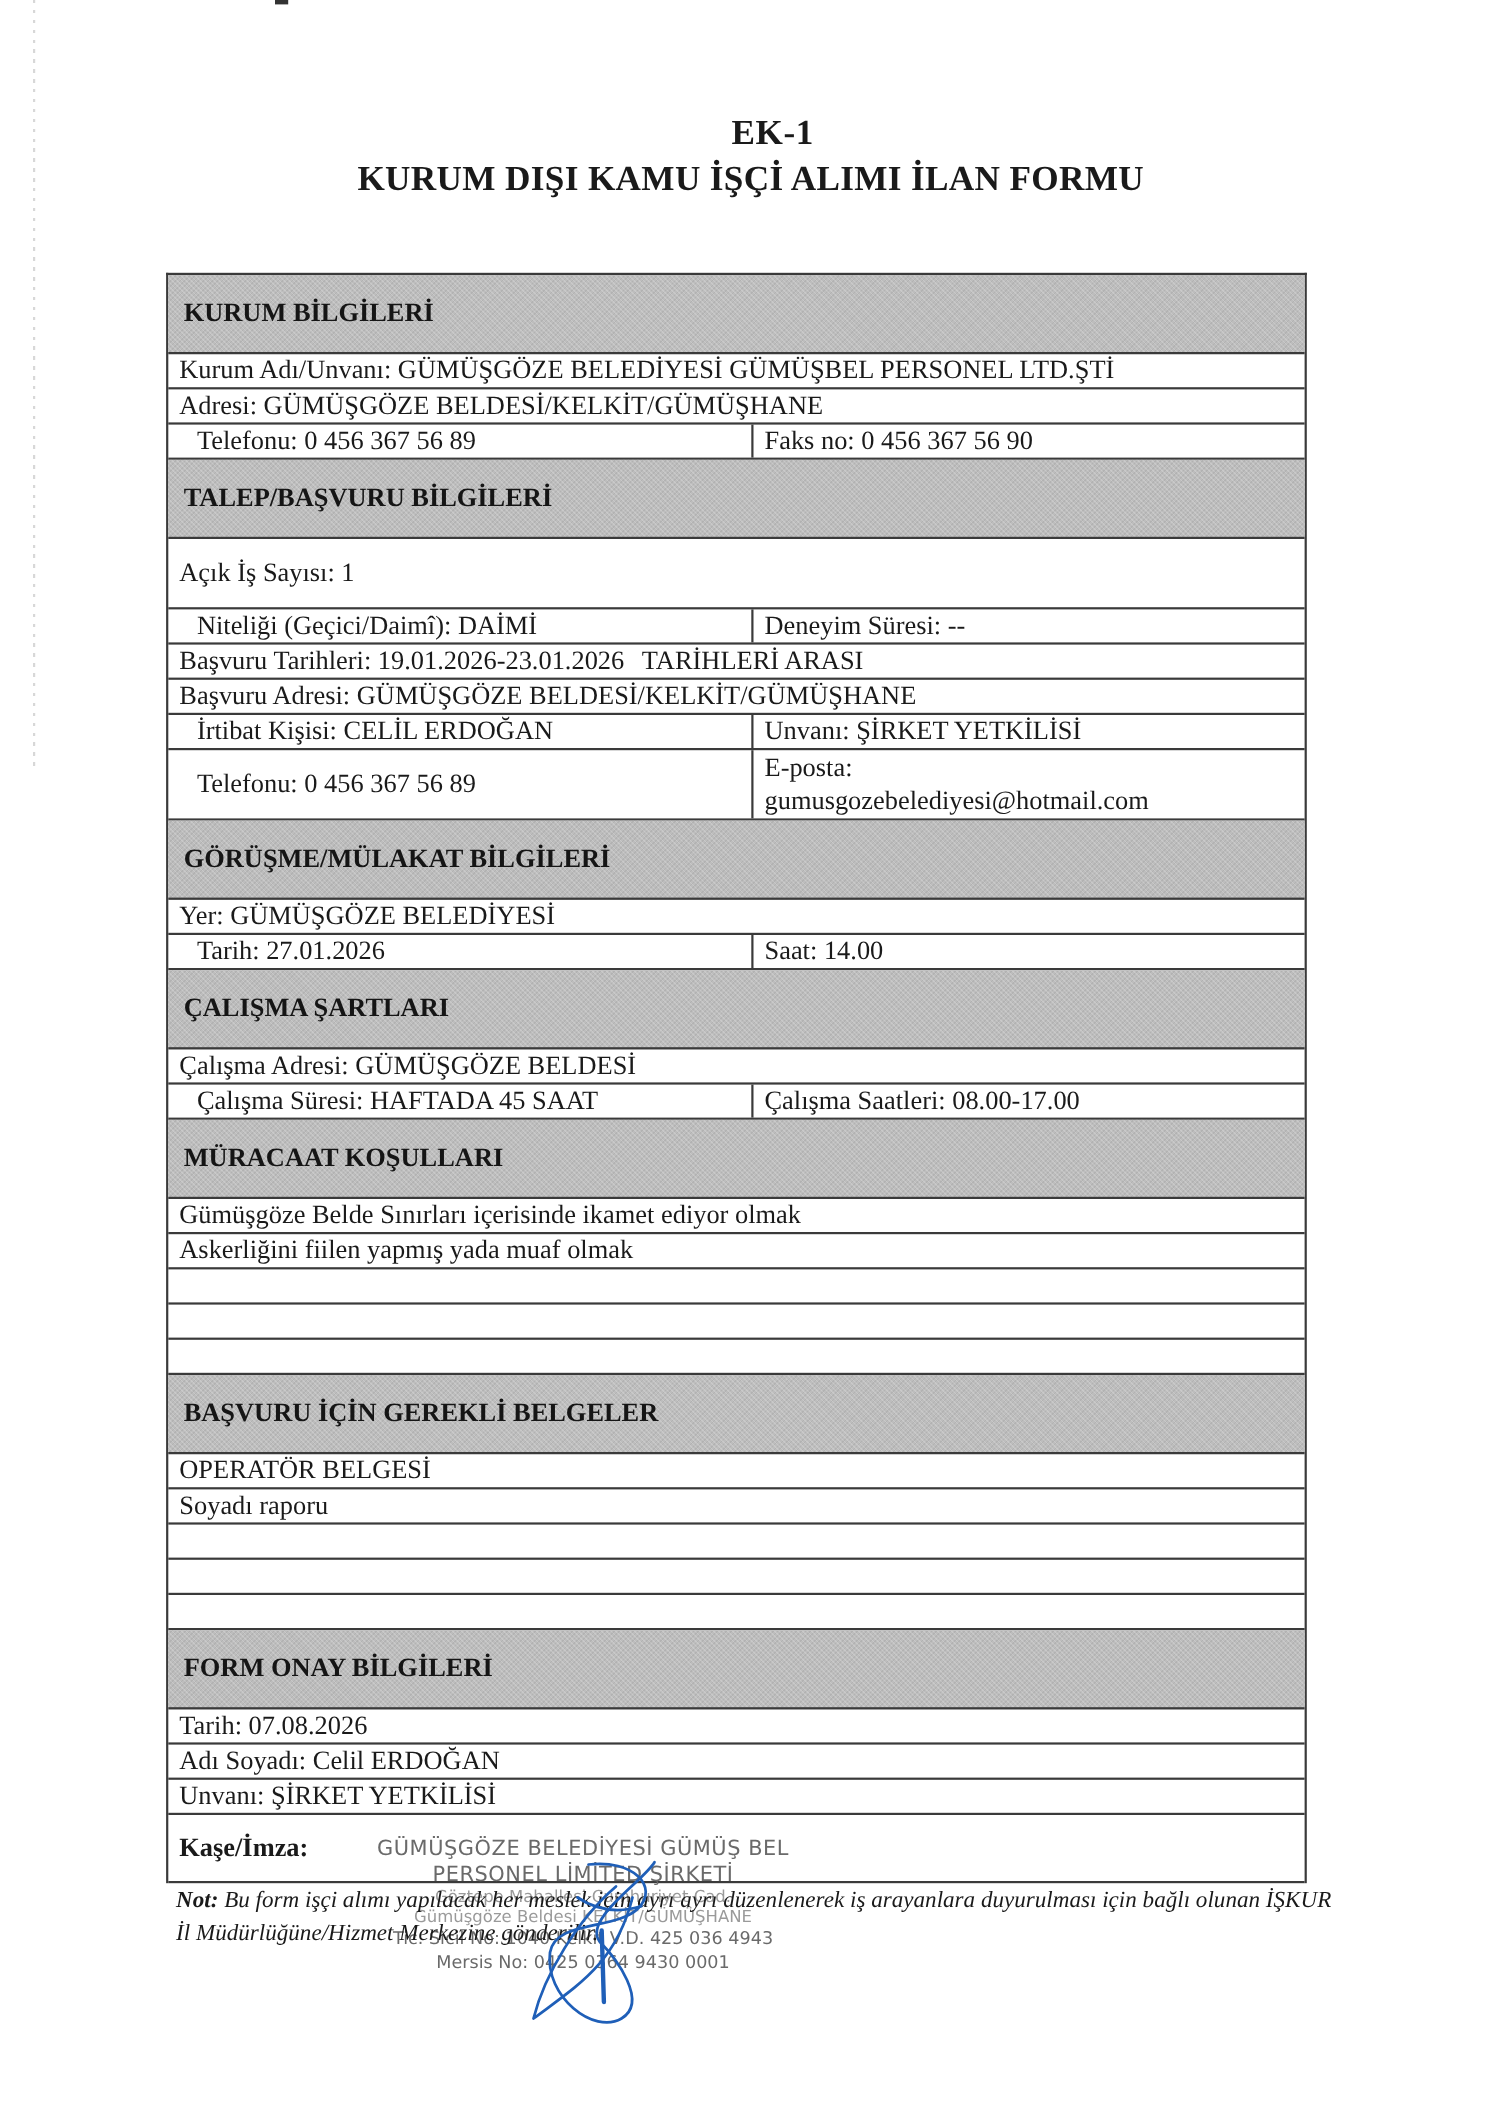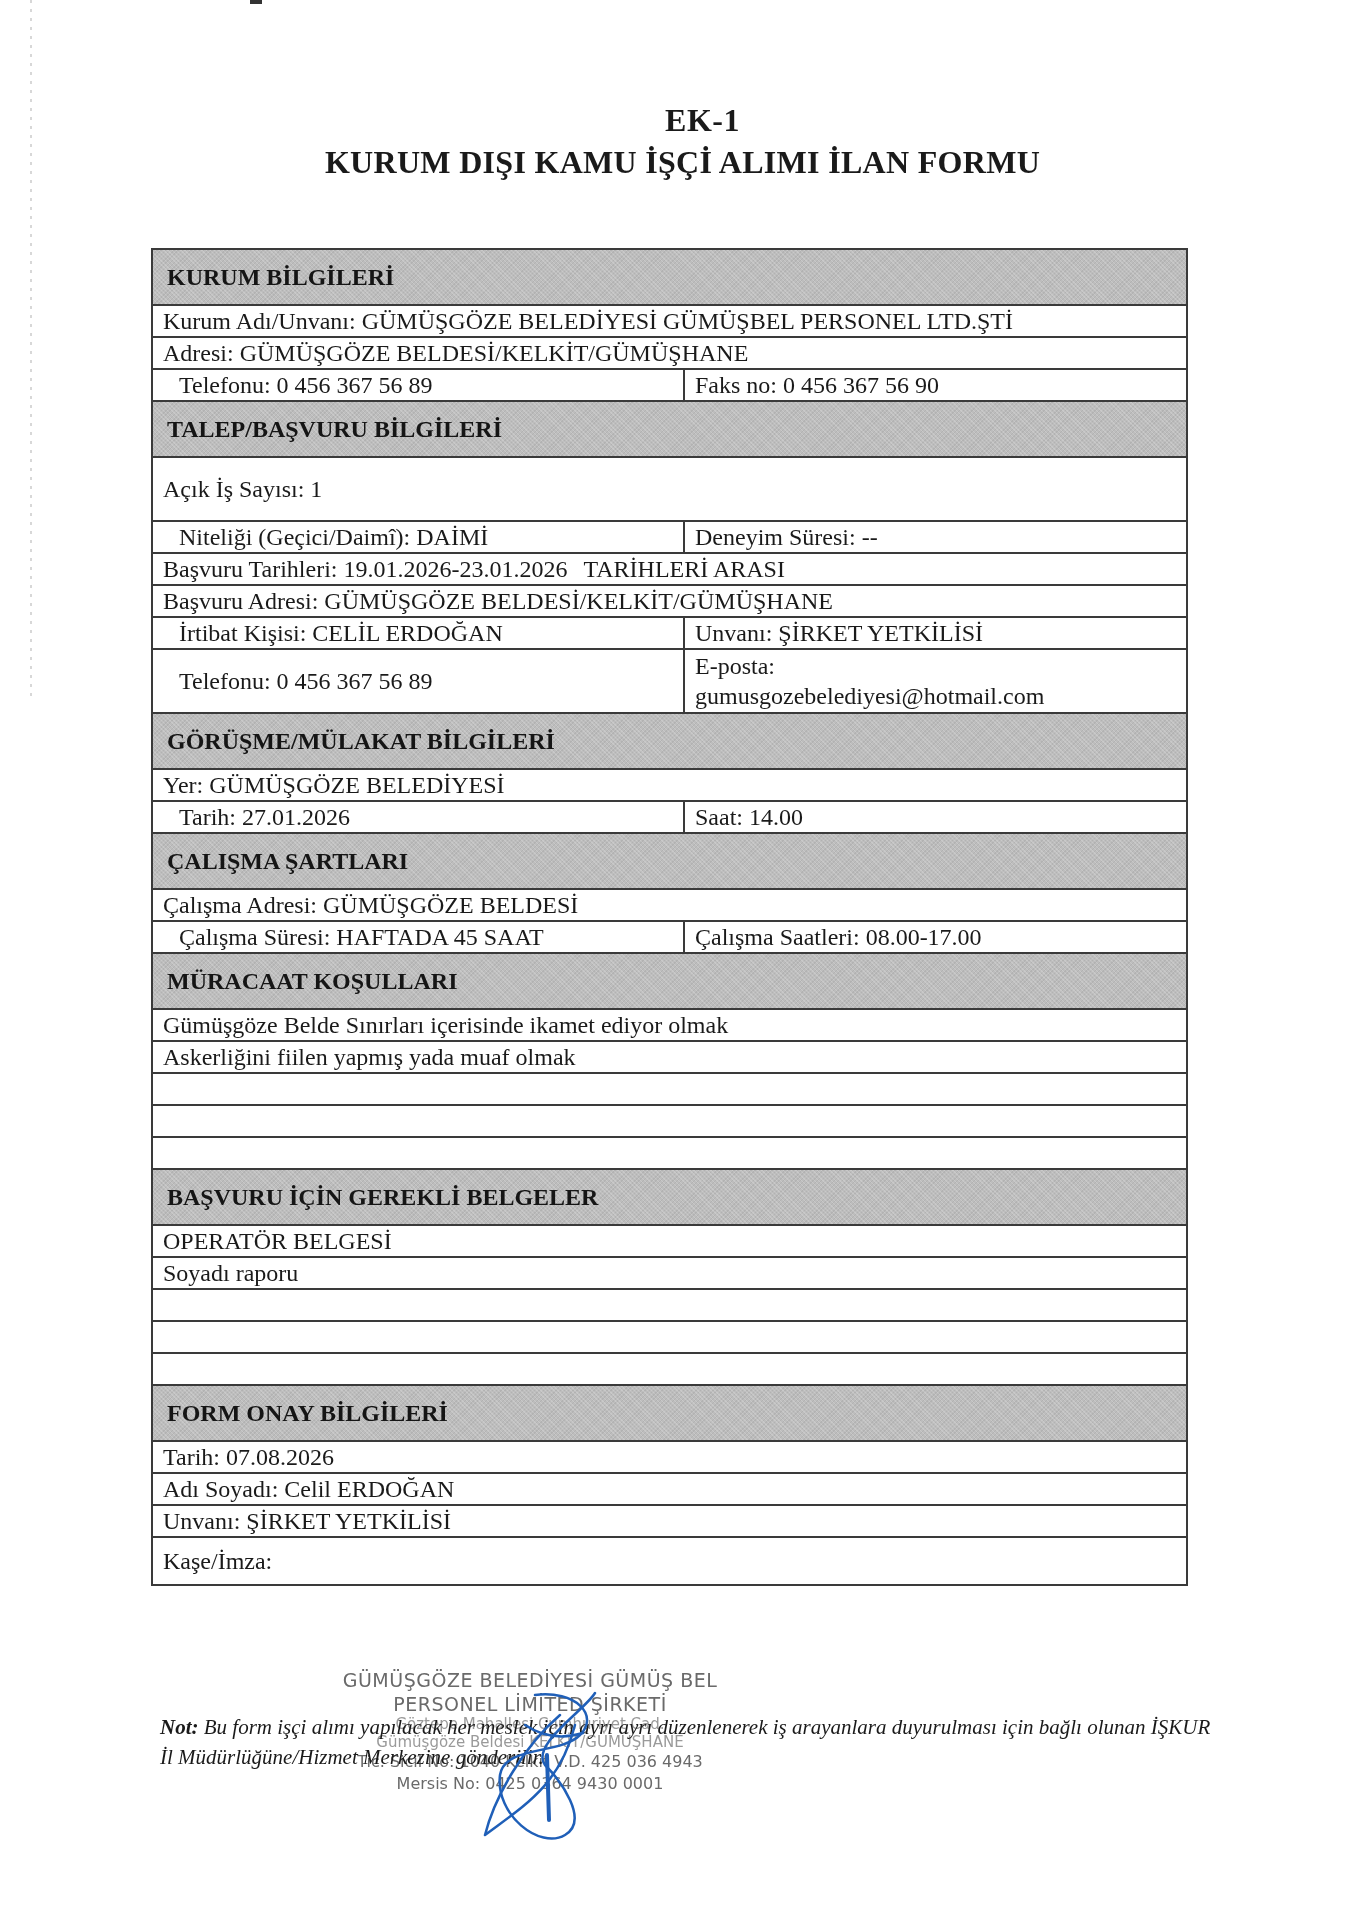--- a/index.html
+++ b/index.html
@@ -22,7 +22,7 @@
     border: 2px solid #3a3a3a; border-bottom: none; box-sizing: content-box;
   }
   .sec-head {
-    height: 56px; border-bottom: 2px solid #3a3a3a;
+    height: 72px; border-bottom: 2px solid #3a3a3a;
     background-color: #bdbdbd;
     background-image:
       repeating-linear-gradient(45deg, rgba(255,255,255,.18) 0 1px, transparent 1px 3px),

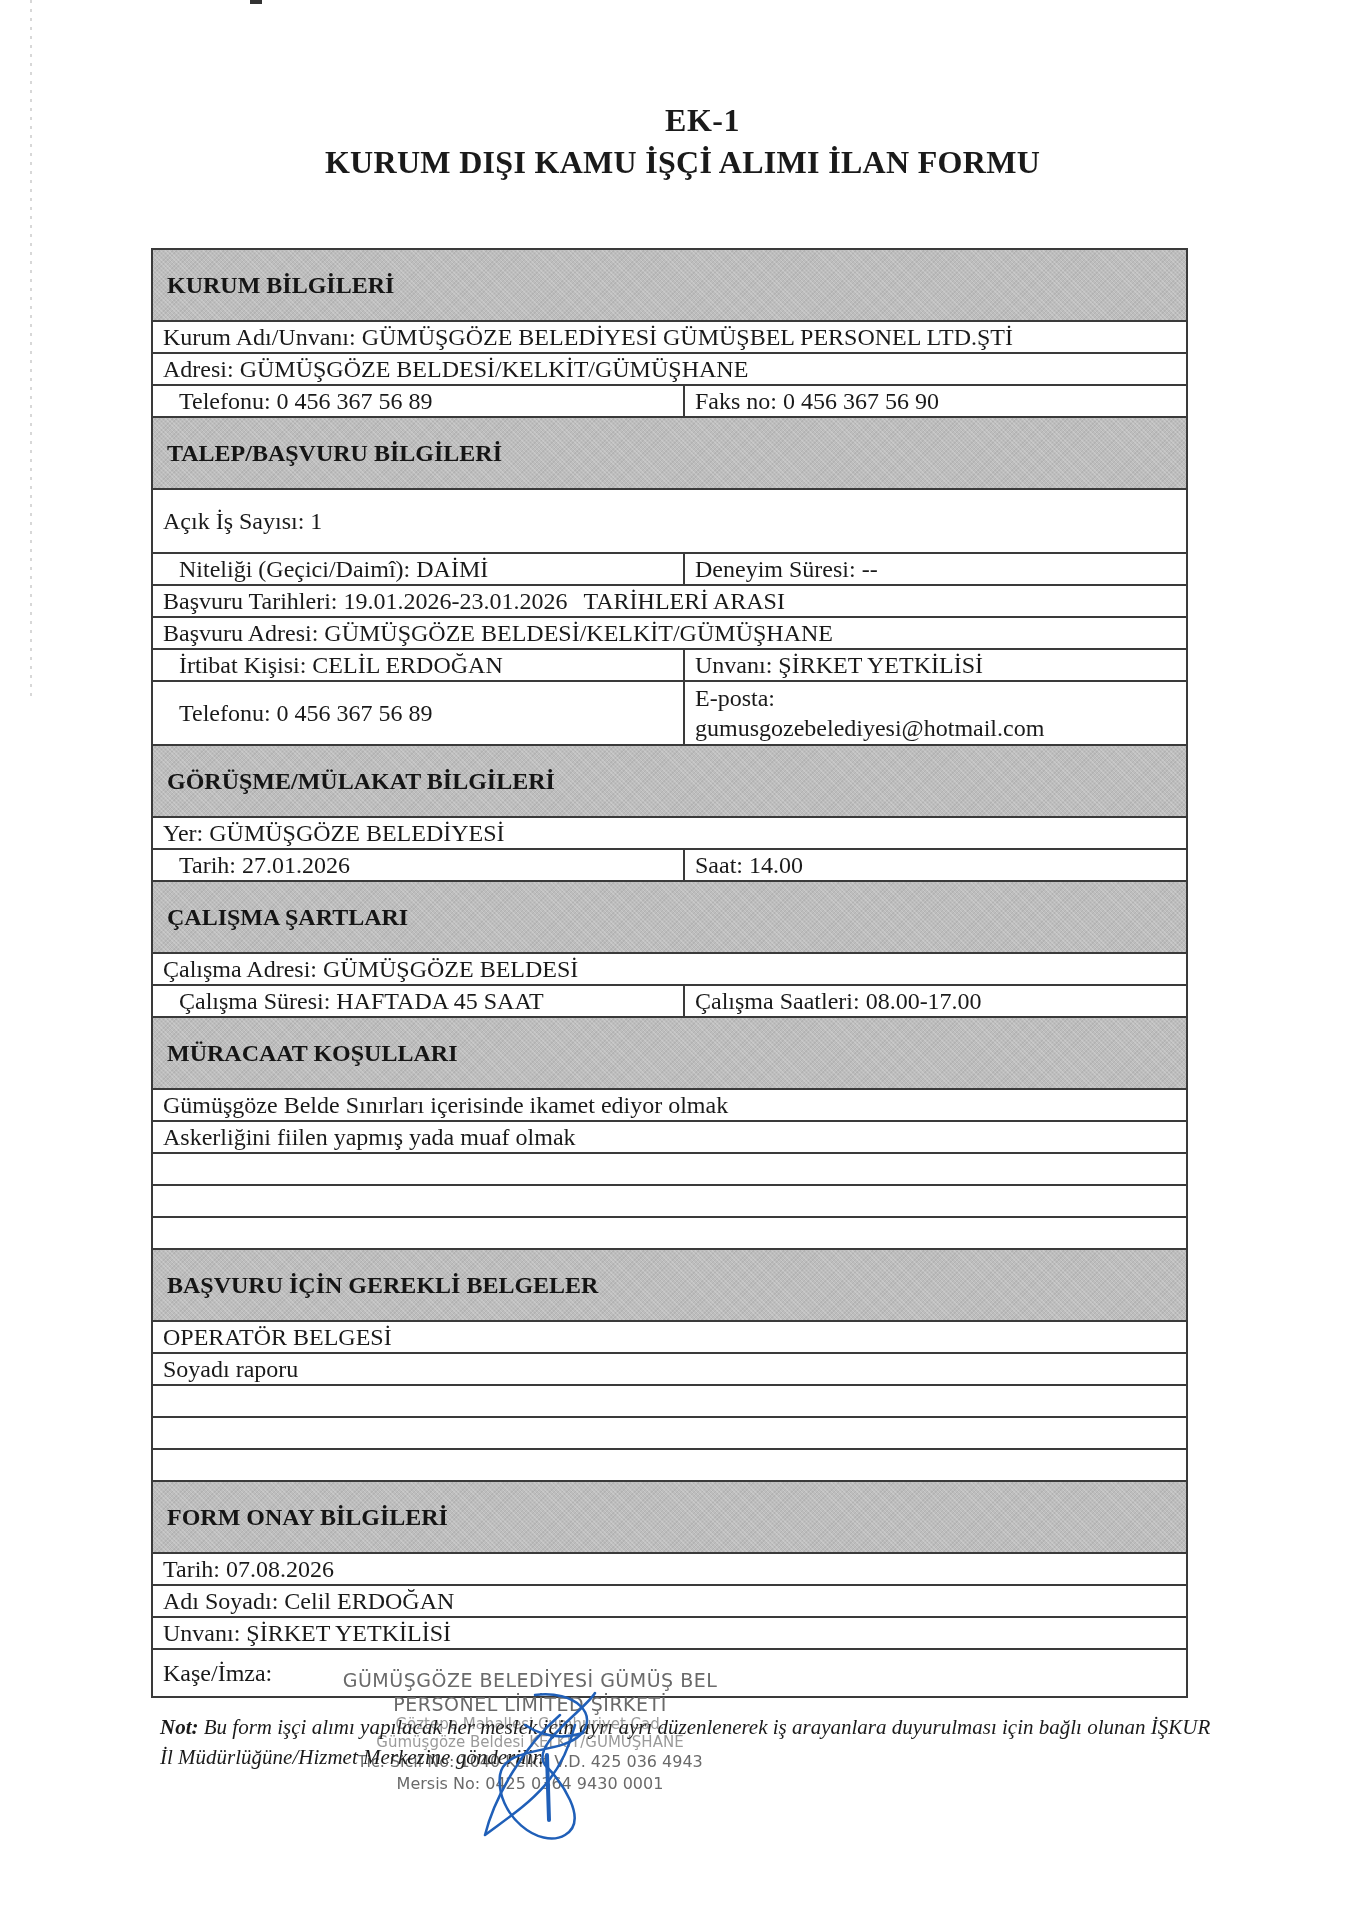--- a/index.html
+++ b/index.html
@@ -40,7 +40,7 @@
   .cell.right { flex: 1; }
   .row.tall { min-height: 64px; }
   .row.blank { height: 32px; }
-  .row.sig { height: 48px; border-bottom: 2px solid #3a3a3a; }
+  .row.sig { height: 62px; border-bottom: 2px solid #3a3a3a; font-weight: bold; }
   .cell .stack { display: block; line-height: 30px; }
 
   .note {

